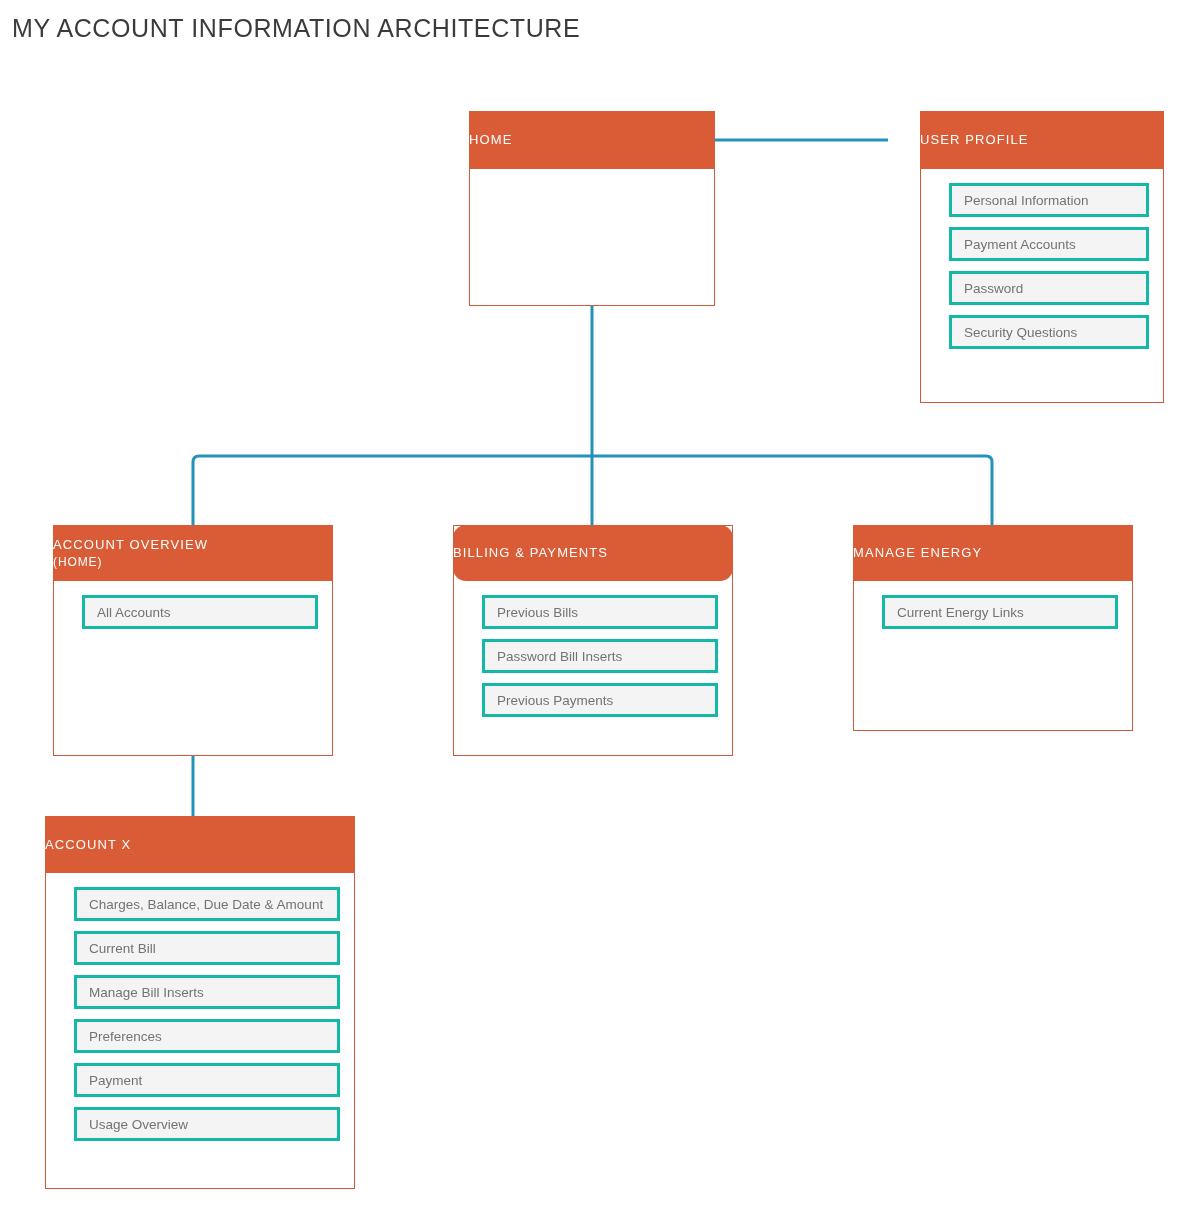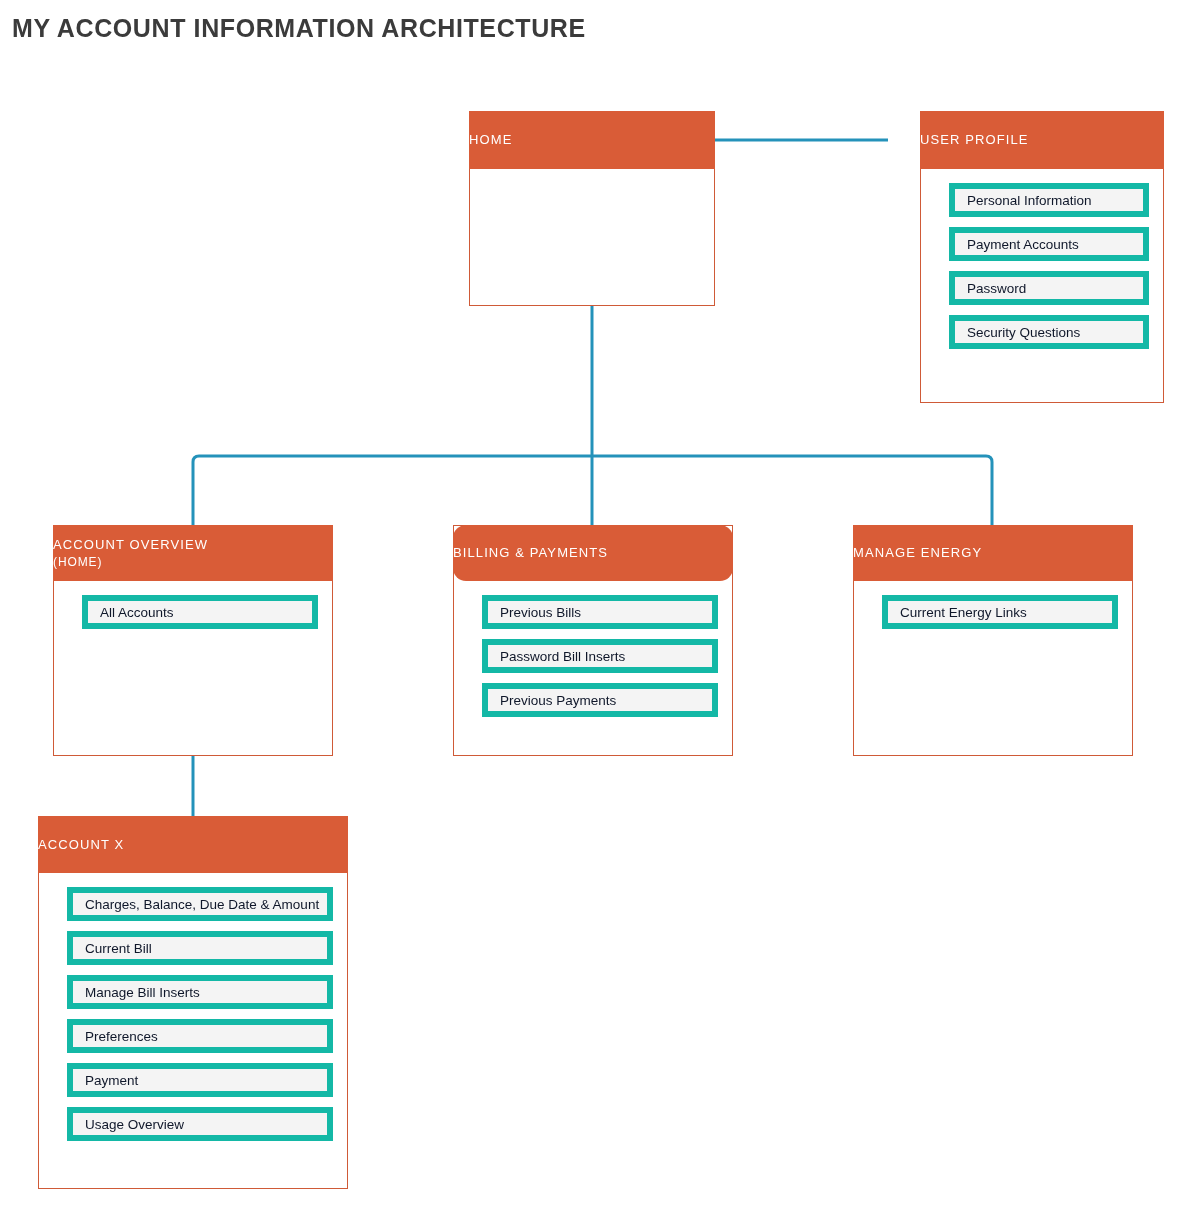--- a/index.html
+++ b/index.html
@@ -27,7 +27,7 @@
     font-size: 25px;
     letter-spacing: 0.6px;
     color: #3b3b3b;
-    font-weight: 700;
+    font-weight: 400;
     white-space: nowrap;
   }
 

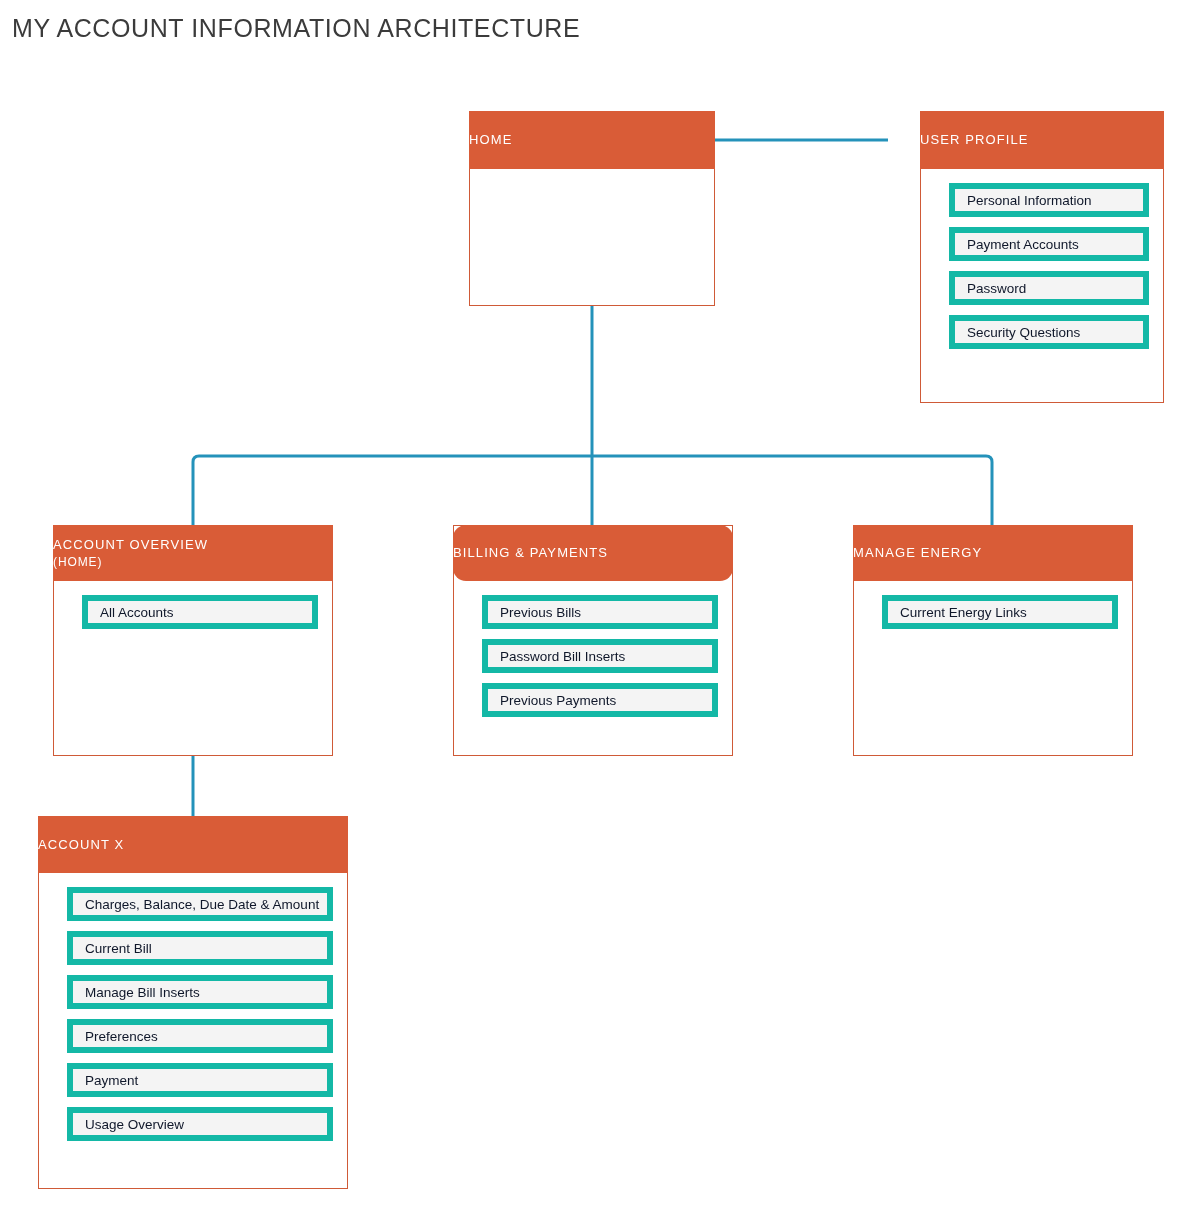--- a/index.html
+++ b/index.html
@@ -81,14 +81,14 @@
 
   .item {
     background: #f4f4f4;
-    border: 6px solid #14b8a6;
+    border: 3px solid #14b8a6;
     box-sizing: border-box;
     height: 34px;
     display: flex;
     align-items: center;
     padding: 0 12px;
     font-size: 13.5px;
-    color: #0f172a;
+    color: #737373;
     white-space: nowrap;
   }
 

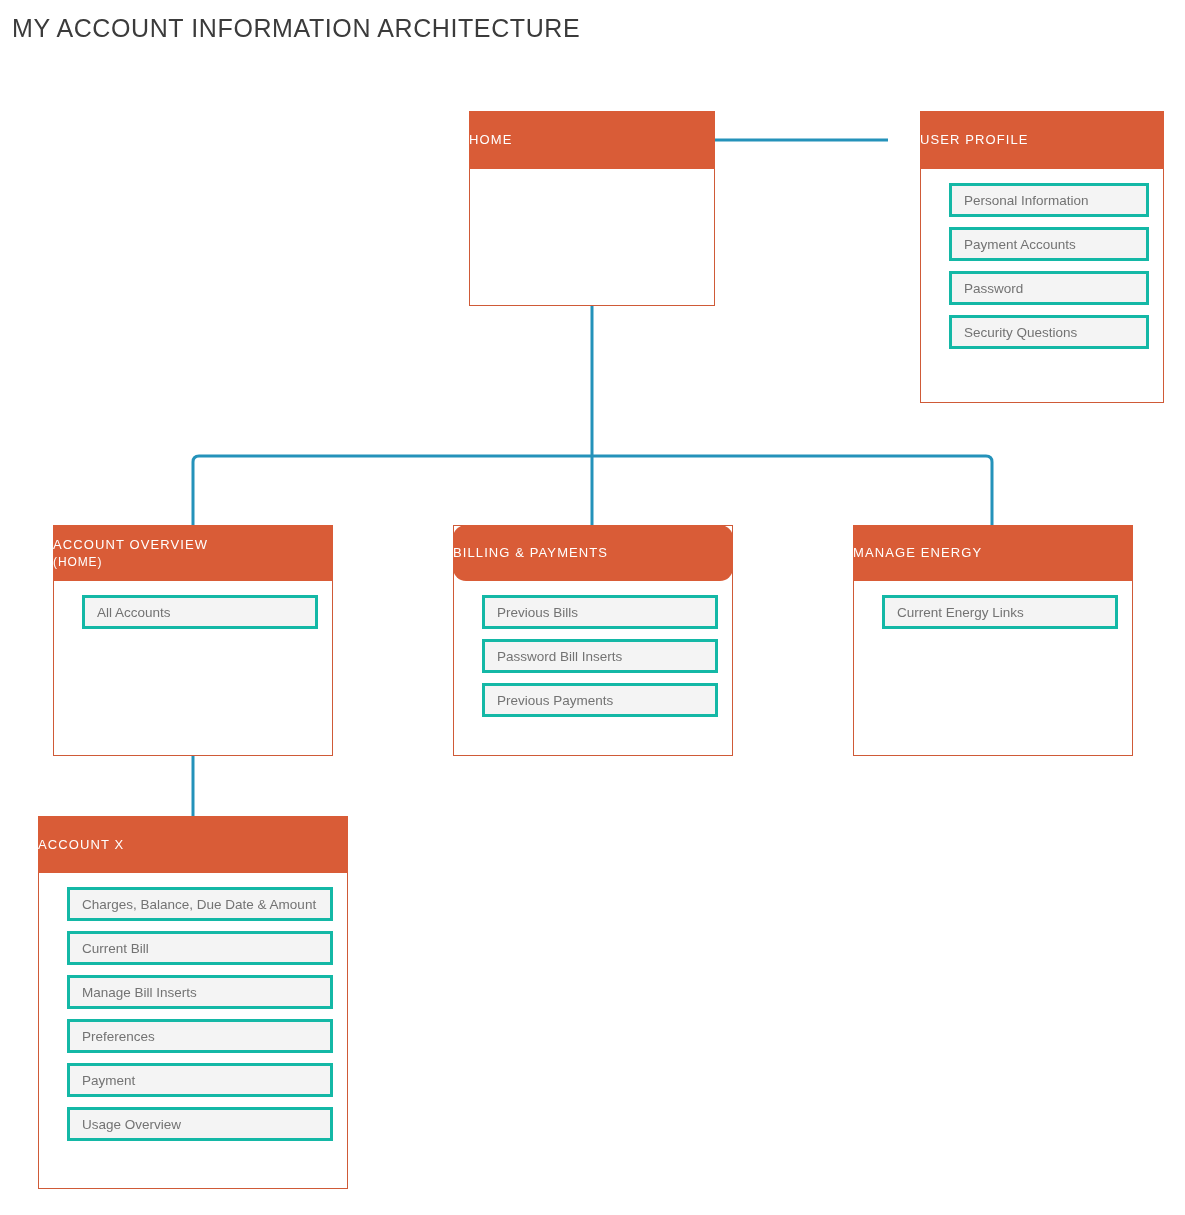--- a/index.html
+++ b/index.html
@@ -105,7 +105,7 @@
   #node-billing      { left: 453px; top: 525px; width: 280px; height: 231px; }
   #node-billing .node-header { height: 56px; border-radius: 13px; }
 
-  #node-manage-energy { left: 853px; top: 525px; width: 280px; height: 231px; }
+  #node-manage-energy { left: 853px; top: 525px; width: 280px; height: 206px; }
   #node-manage-energy .node-header { height: 56px; }
 
   #node-account-x    { left: 38px;  top: 816px; width: 310px; height: 373px; }

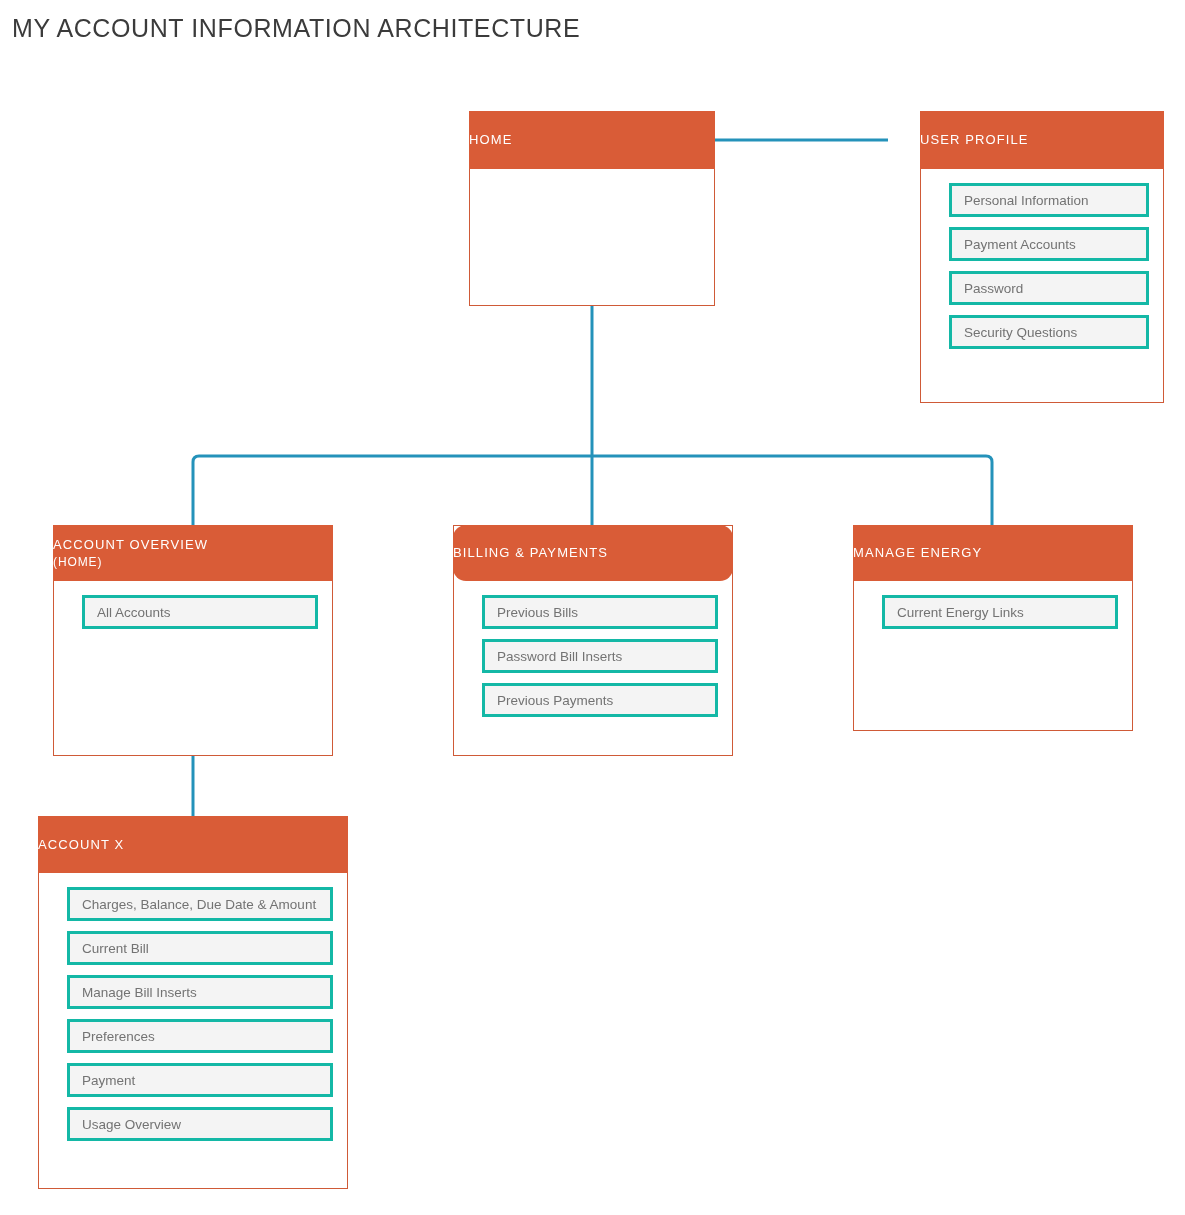--- a/index.html
+++ b/index.html
@@ -108,7 +108,7 @@
   #node-manage-energy { left: 853px; top: 525px; width: 280px; height: 206px; }
   #node-manage-energy .node-header { height: 56px; }
 
-  #node-account-x    { left: 38px;  top: 816px; width: 310px; height: 373px; }
+  #node-account-x    { left: 45px;  top: 816px; width: 310px; height: 373px; }
   #node-account-x .node-header { height: 57px; }
 </style>
 </head>

